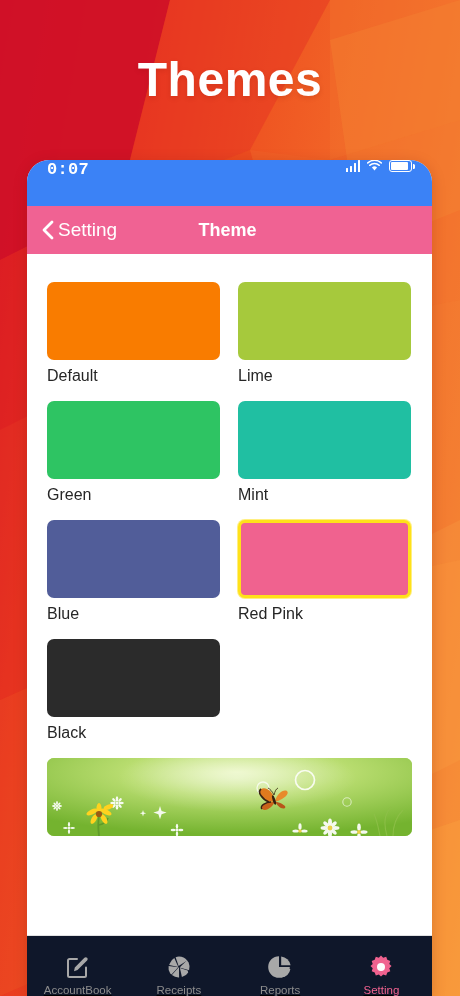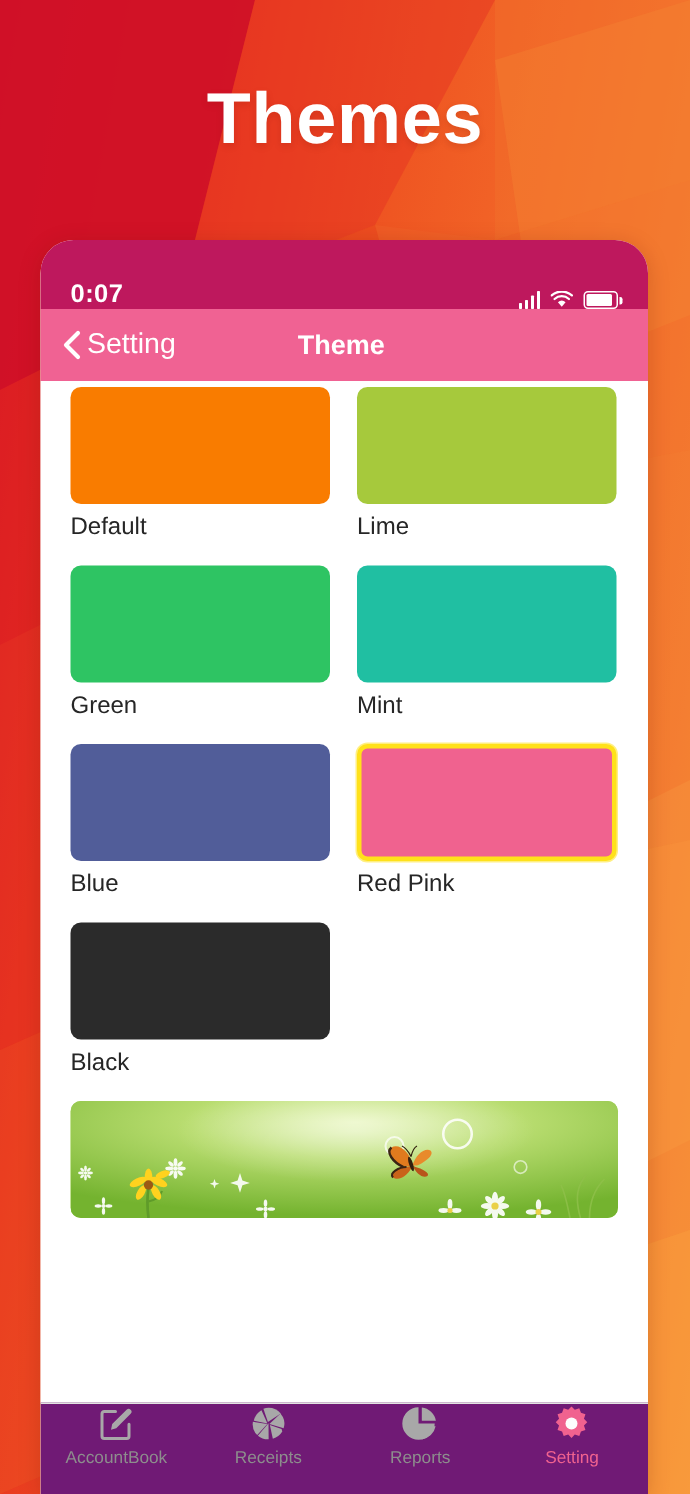--- a/index.html
+++ b/index.html
@@ -31,9 +31,9 @@
 
   
   .statusbar{
-    height:46px;background:#be185d;position:relative;
-    display:flex;align-items:flex-end;justify-content:space-between;
-    padding:0 20px;box-sizing:border-box;
+    height:46px;background:#3b82f6;position:relative;
+    display:flex;align-items:flex-start;justify-content:space-between;
+    padding:0 20px;box-sizing:border-box;font-family:Liberation Mono, monospace;
   }
   .clock{color:#fff;font-size:17px;font-weight:bold;letter-spacing:.3px;}
   .status-icons{display:flex;align-items:center;gap:7px;}

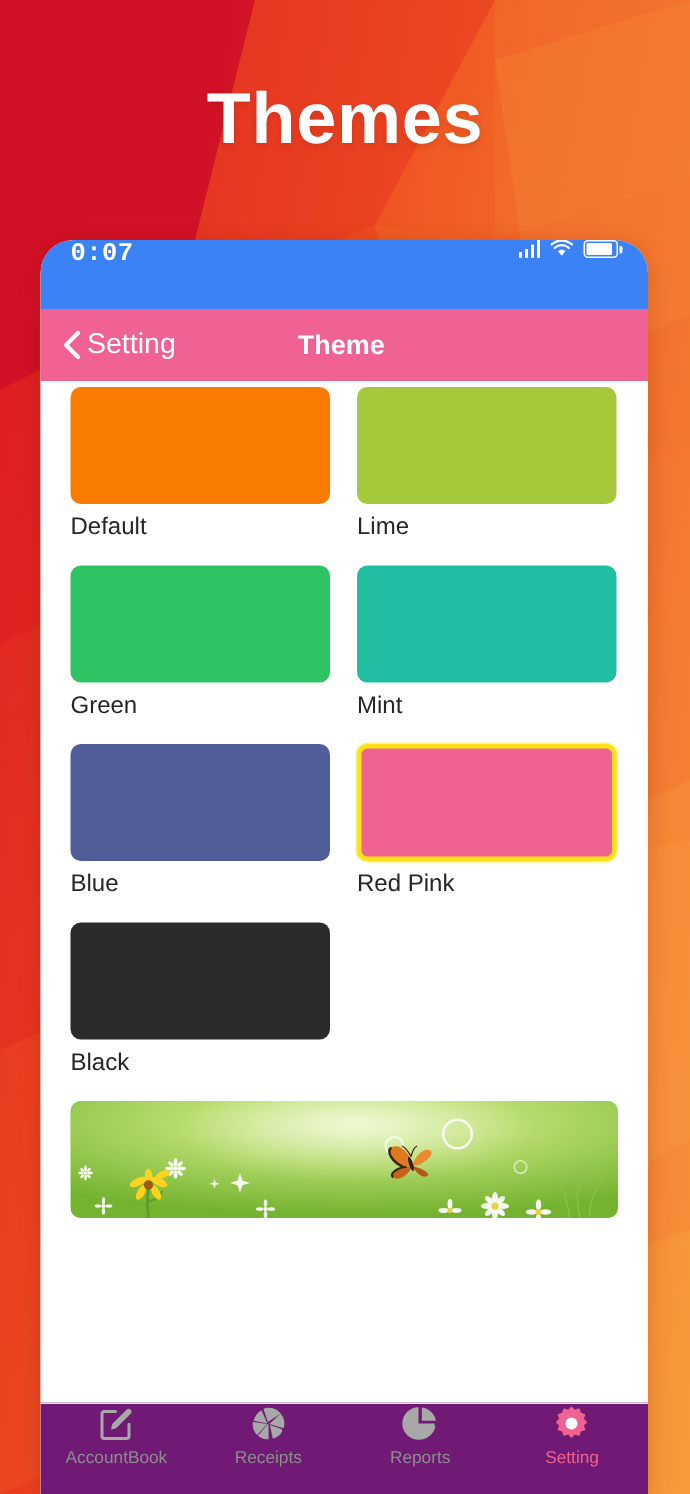--- a/index.html
+++ b/index.html
@@ -63,7 +63,7 @@
 
   
   .content{background:#fff;height:calc(836px - 46px - 48px - 61px);
-           padding:4px 20px 0 20px;box-sizing:border-box;overflow:hidden;}
+           padding:28px 20px 0 20px;box-sizing:border-box;overflow:hidden;}
   .grid{display:flex;flex-wrap:wrap;gap:14px 18px;}
   .swatch-cell{width:173px;}
   .swatch{

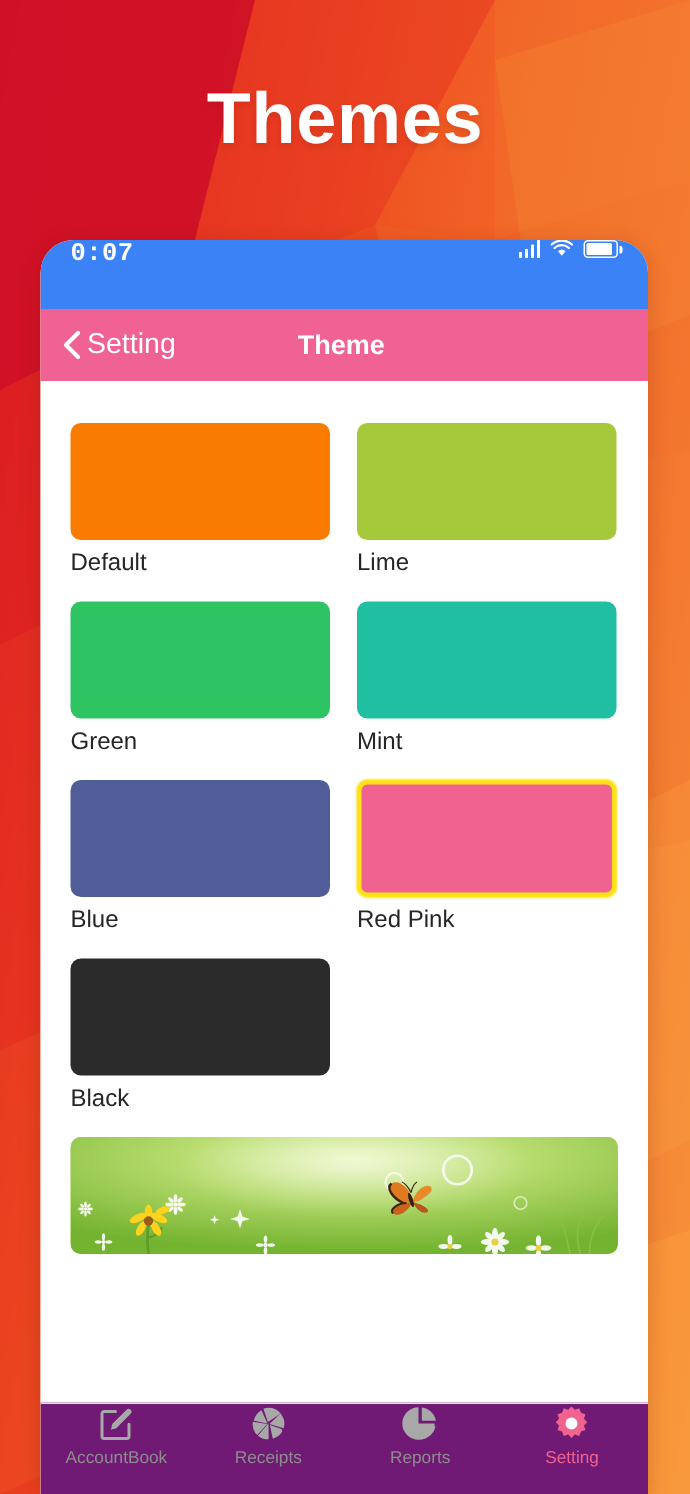--- a/index.html
+++ b/index.html
@@ -87,8 +87,8 @@
   
   .tabbar{
     position:absolute;left:0;bottom:0;width:100%;height:61px;
-    background:#701a75;border-top:1px solid #e2e2e2;
-    display:flex;align-items:flex-start;box-sizing:border-box;
+    background:#0f172a;border-top:1px solid #e2e2e2;
+    display:flex;align-items:flex-end;box-sizing:border-box;text-decoration:underline;
   }
   .tab{flex:1;display:flex;flex-direction:column;align-items:center;justify-content:center;gap:4px;cursor:pointer;}
   .tab svg{display:block;}

